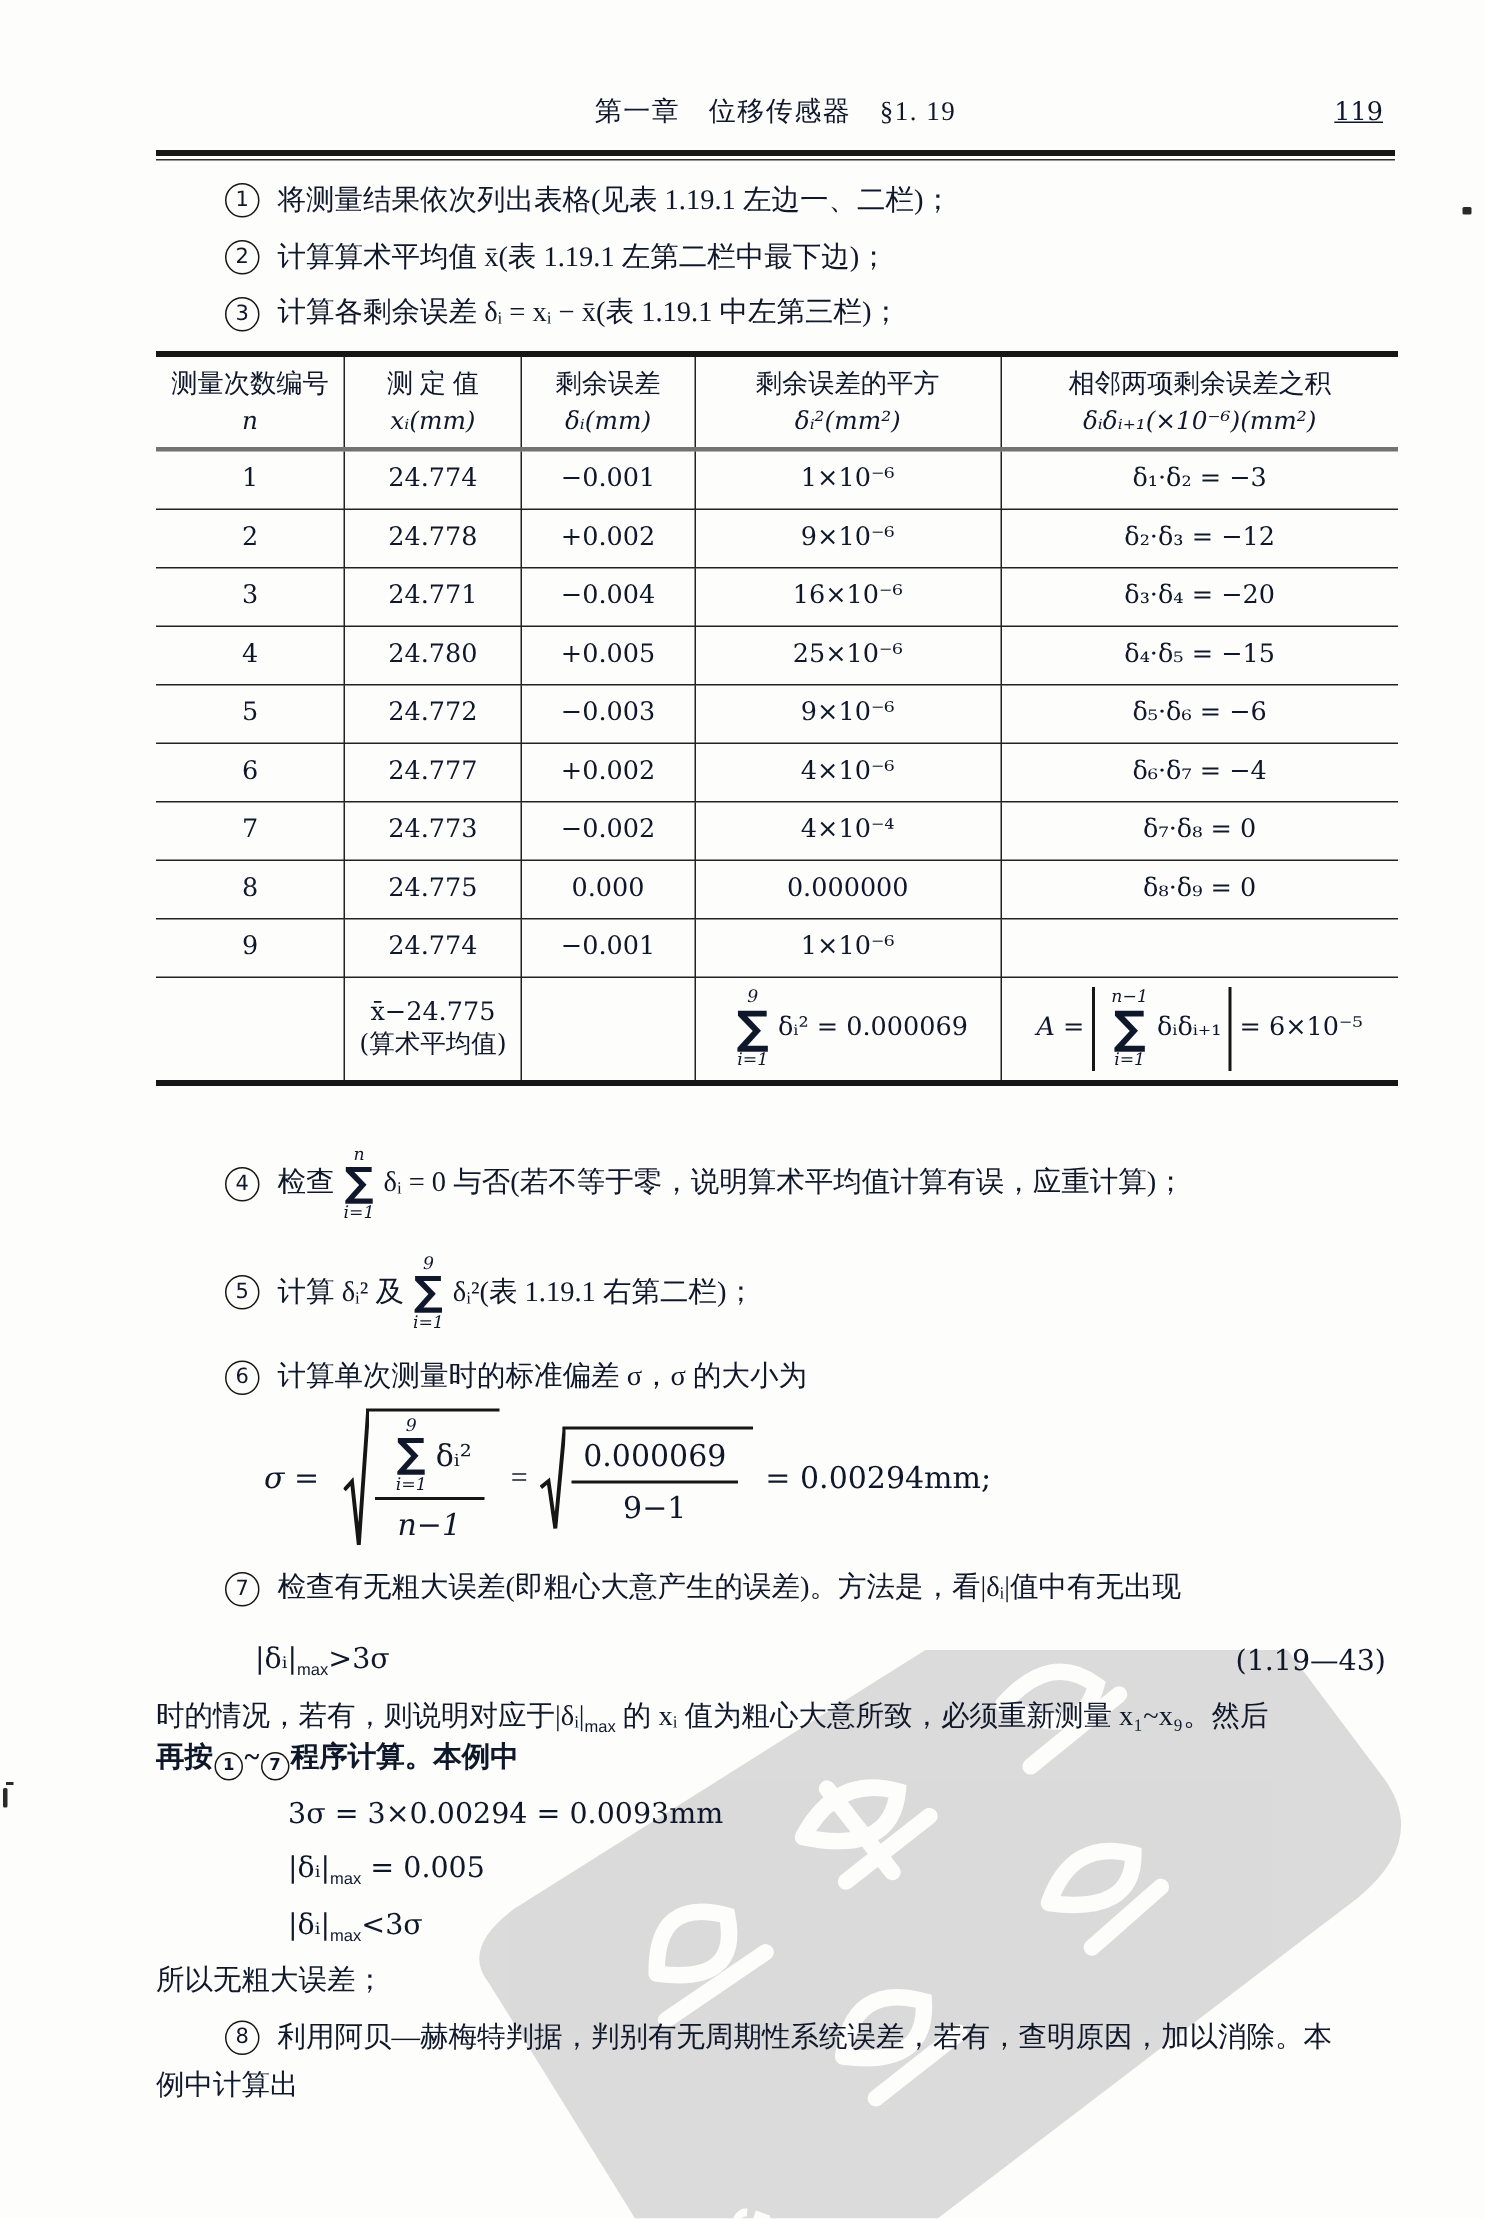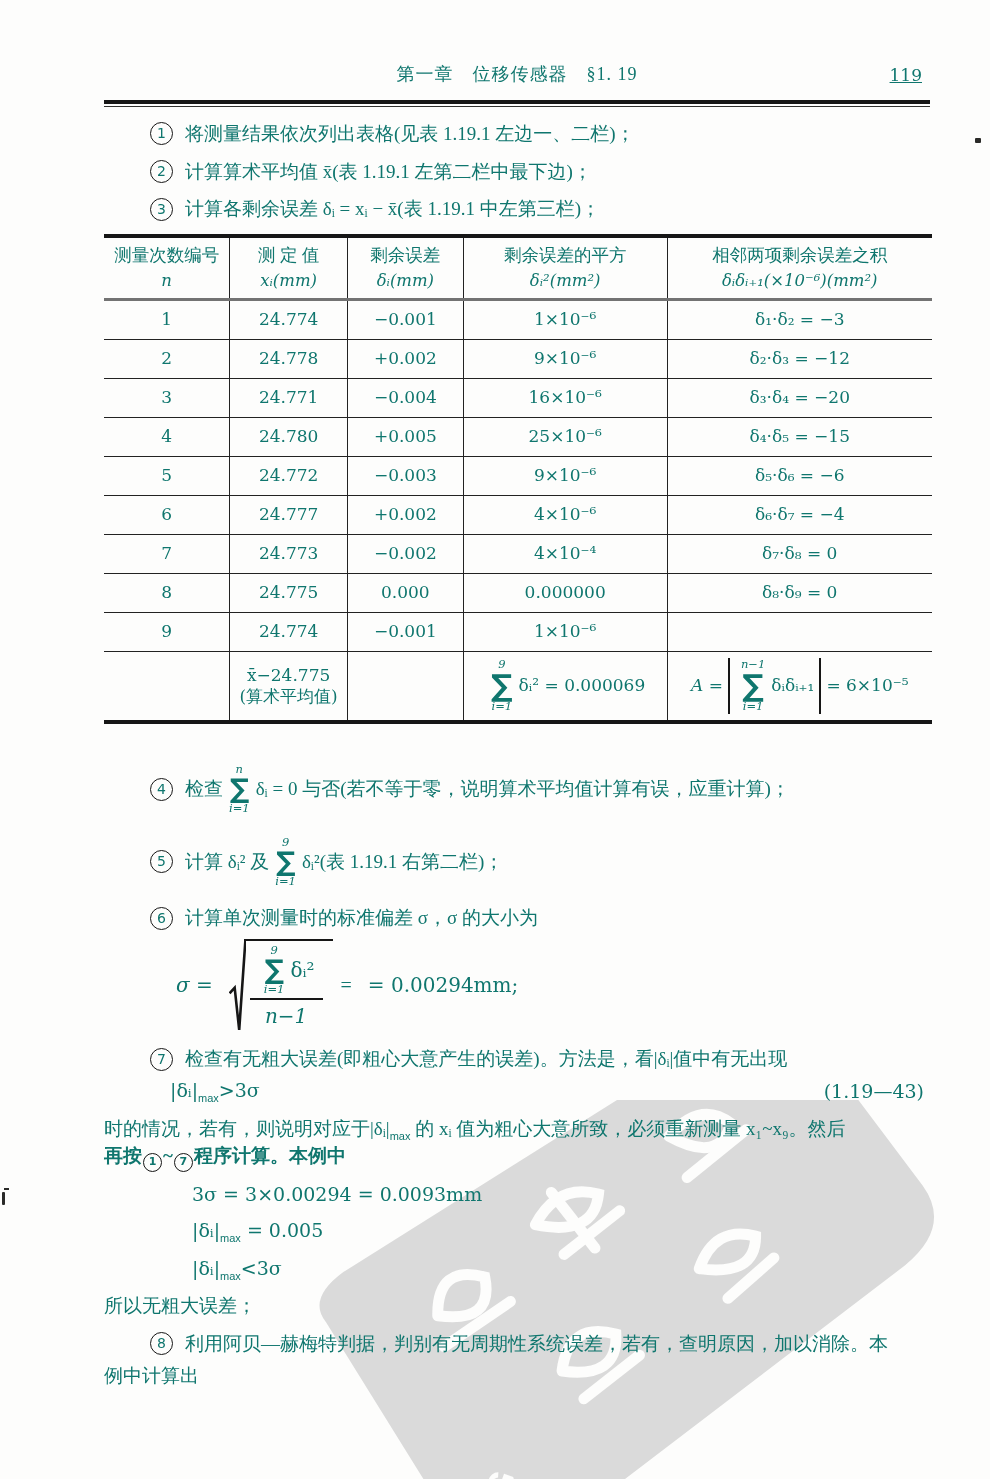--- a/index.html
+++ b/index.html
@@ -5,7 +5,7 @@
   html,body { margin:0; padding:0; background:#ffffff; }
   .page {
     position:relative; width:990px; height:1479px; margin:0 auto;
-    background:#fdfdfc; color:#0f766e; overflow:hidden; box-sizing:border-box;
+    background:#fdfdfc; color:#0f172a; overflow:hidden; box-sizing:border-box;
     padding:62px 60px 0 104px;
     font-family:"Liberation Serif","DejaVu Serif","DejaVu Sans",serif;
     font-size:19px; line-height:1.35;

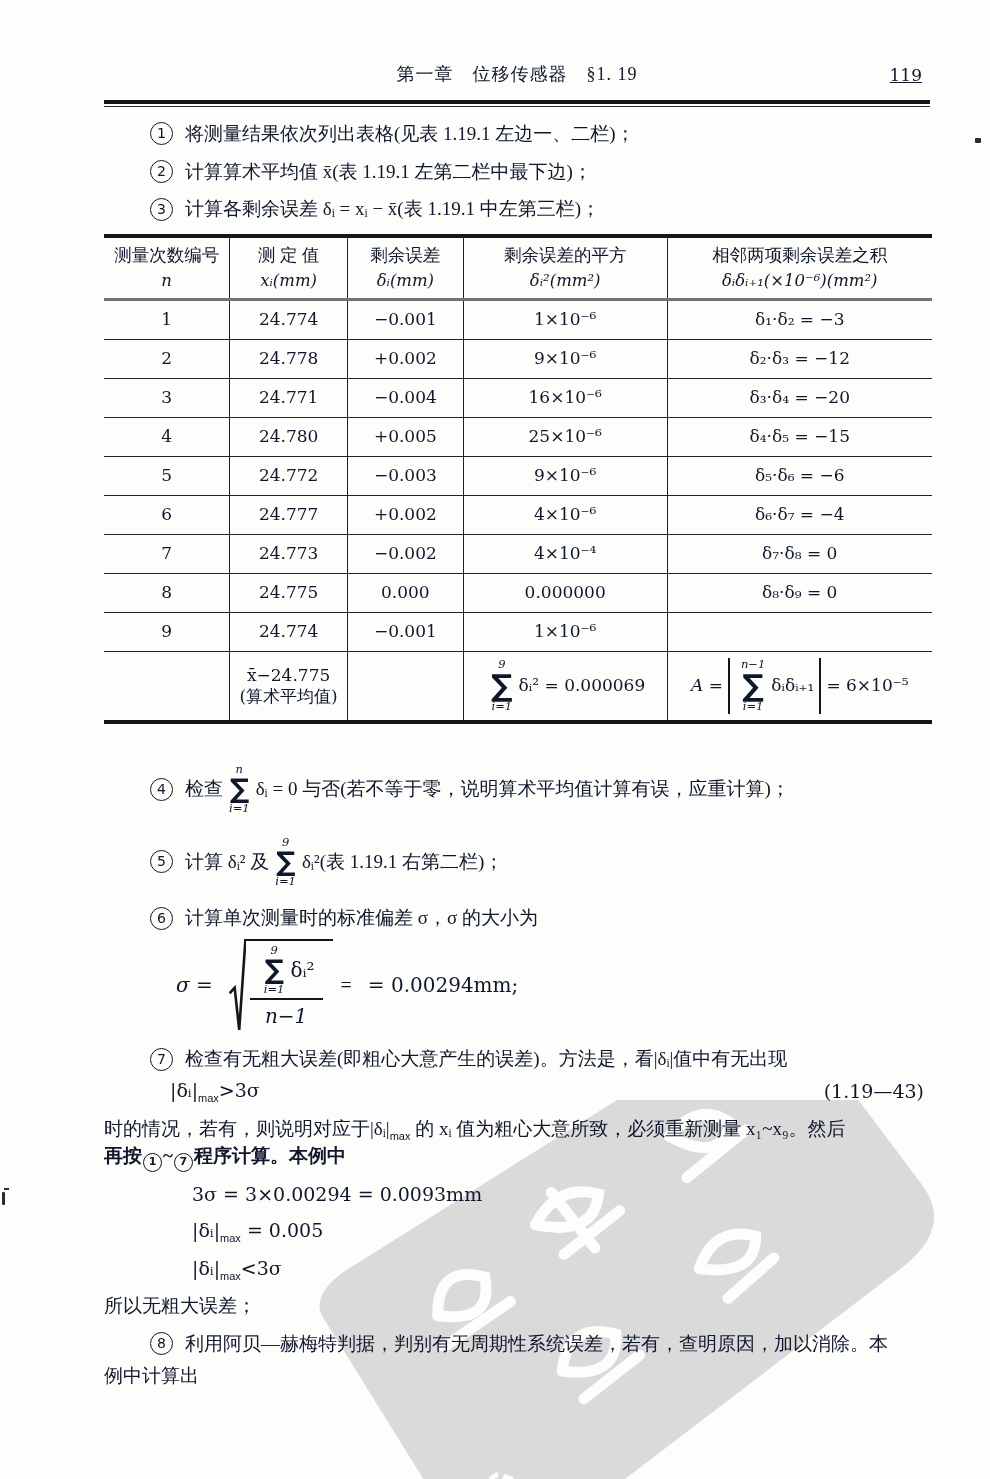--- a/index.html
+++ b/index.html
@@ -307,6 +307,17 @@
         </span>
       </span>
       <span class="gap">=</span>
+      <span class="sqrt">
+        <svg class="tick" viewBox="0 0 30 100" preserveAspectRatio="none" aria-hidden="true">
+          <path d="M1,58 L10,52 L18,97 L29,1" fill="none" stroke="#161616" stroke-width="2.6" vector-effect="non-scaling-stroke"></path>
+        </svg>
+        <span class="body">
+          <span class="frac">
+            <span class="num math">0.000069</span>
+            <span class="den up math">9−1</span>
+          </span>
+        </span>
+      </span>
       <span class="gap math">= 0.00294mm;</span>
     </div>
 

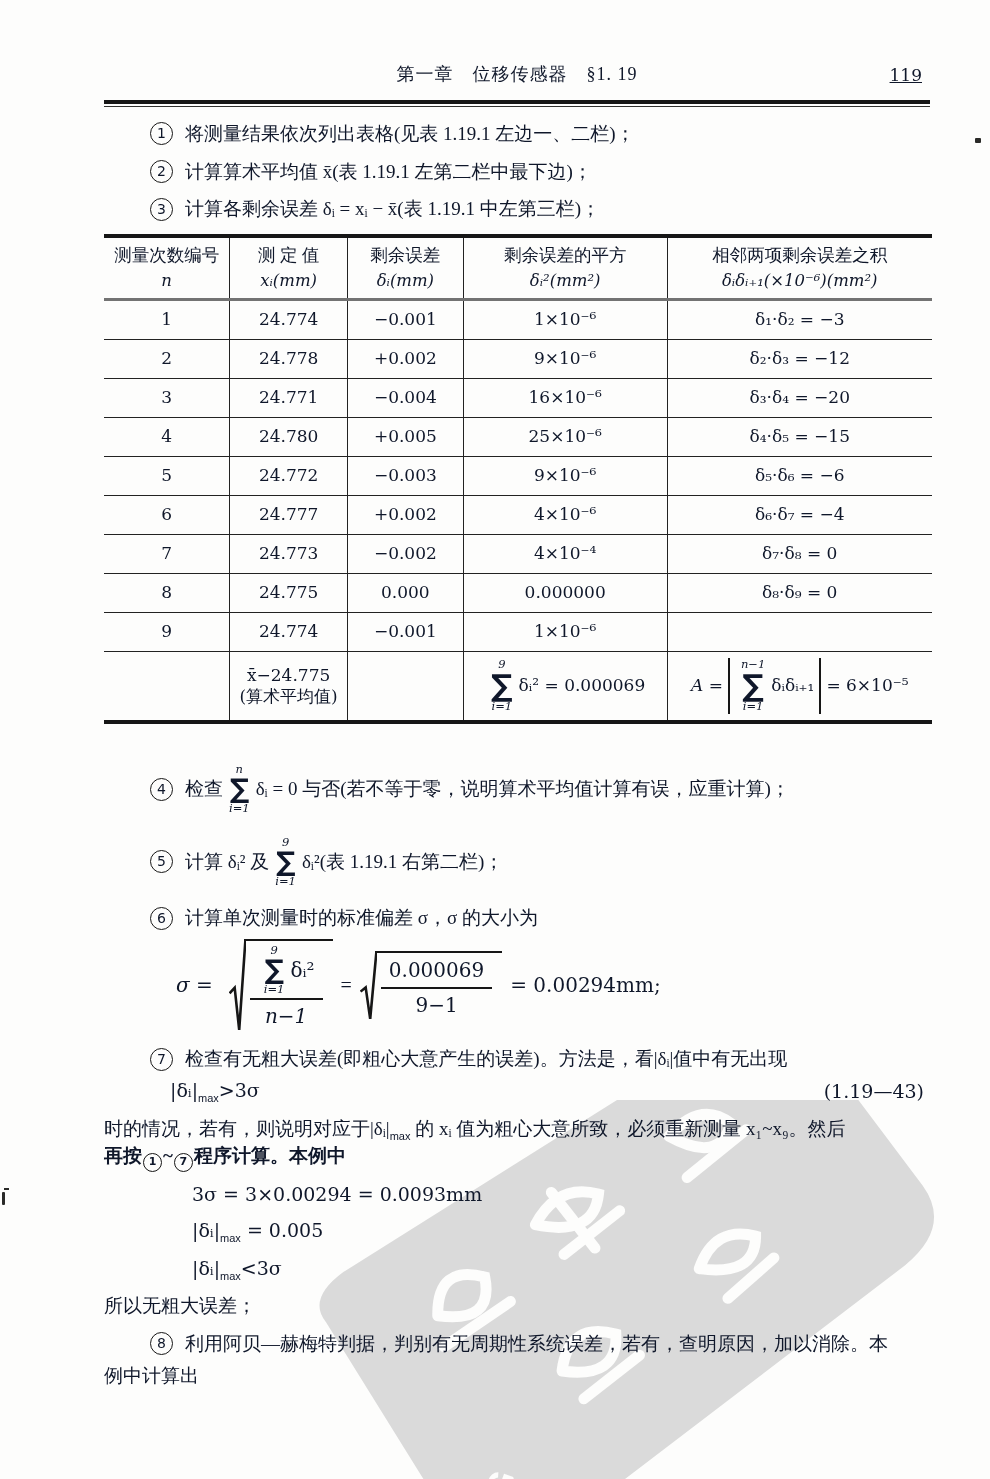--- a/index.html
+++ b/index.html
@@ -63,7 +63,7 @@
   .formula-row { margin-left:72px; margin-top:8px; display:flex; align-items:center; white-space:nowrap; font-size:20px; }
   .formula-row .gap { margin:0 8px; }
   
-  .eqn-row { display:flex; align-items:center; margin-top:6px; }
+  .eqn-row { display:flex; align-items:center; margin-top:22px; }
   .eqn-left { margin-left:66px; font-size:19px; }
   .eqn-no { margin-left:auto; padding-right:6px; font-family:"DejaVu Serif",serif; }
   sub.mx { font-size:11px; font-family:"Liberation Sans","DejaVu Sans",sans-serif; }

